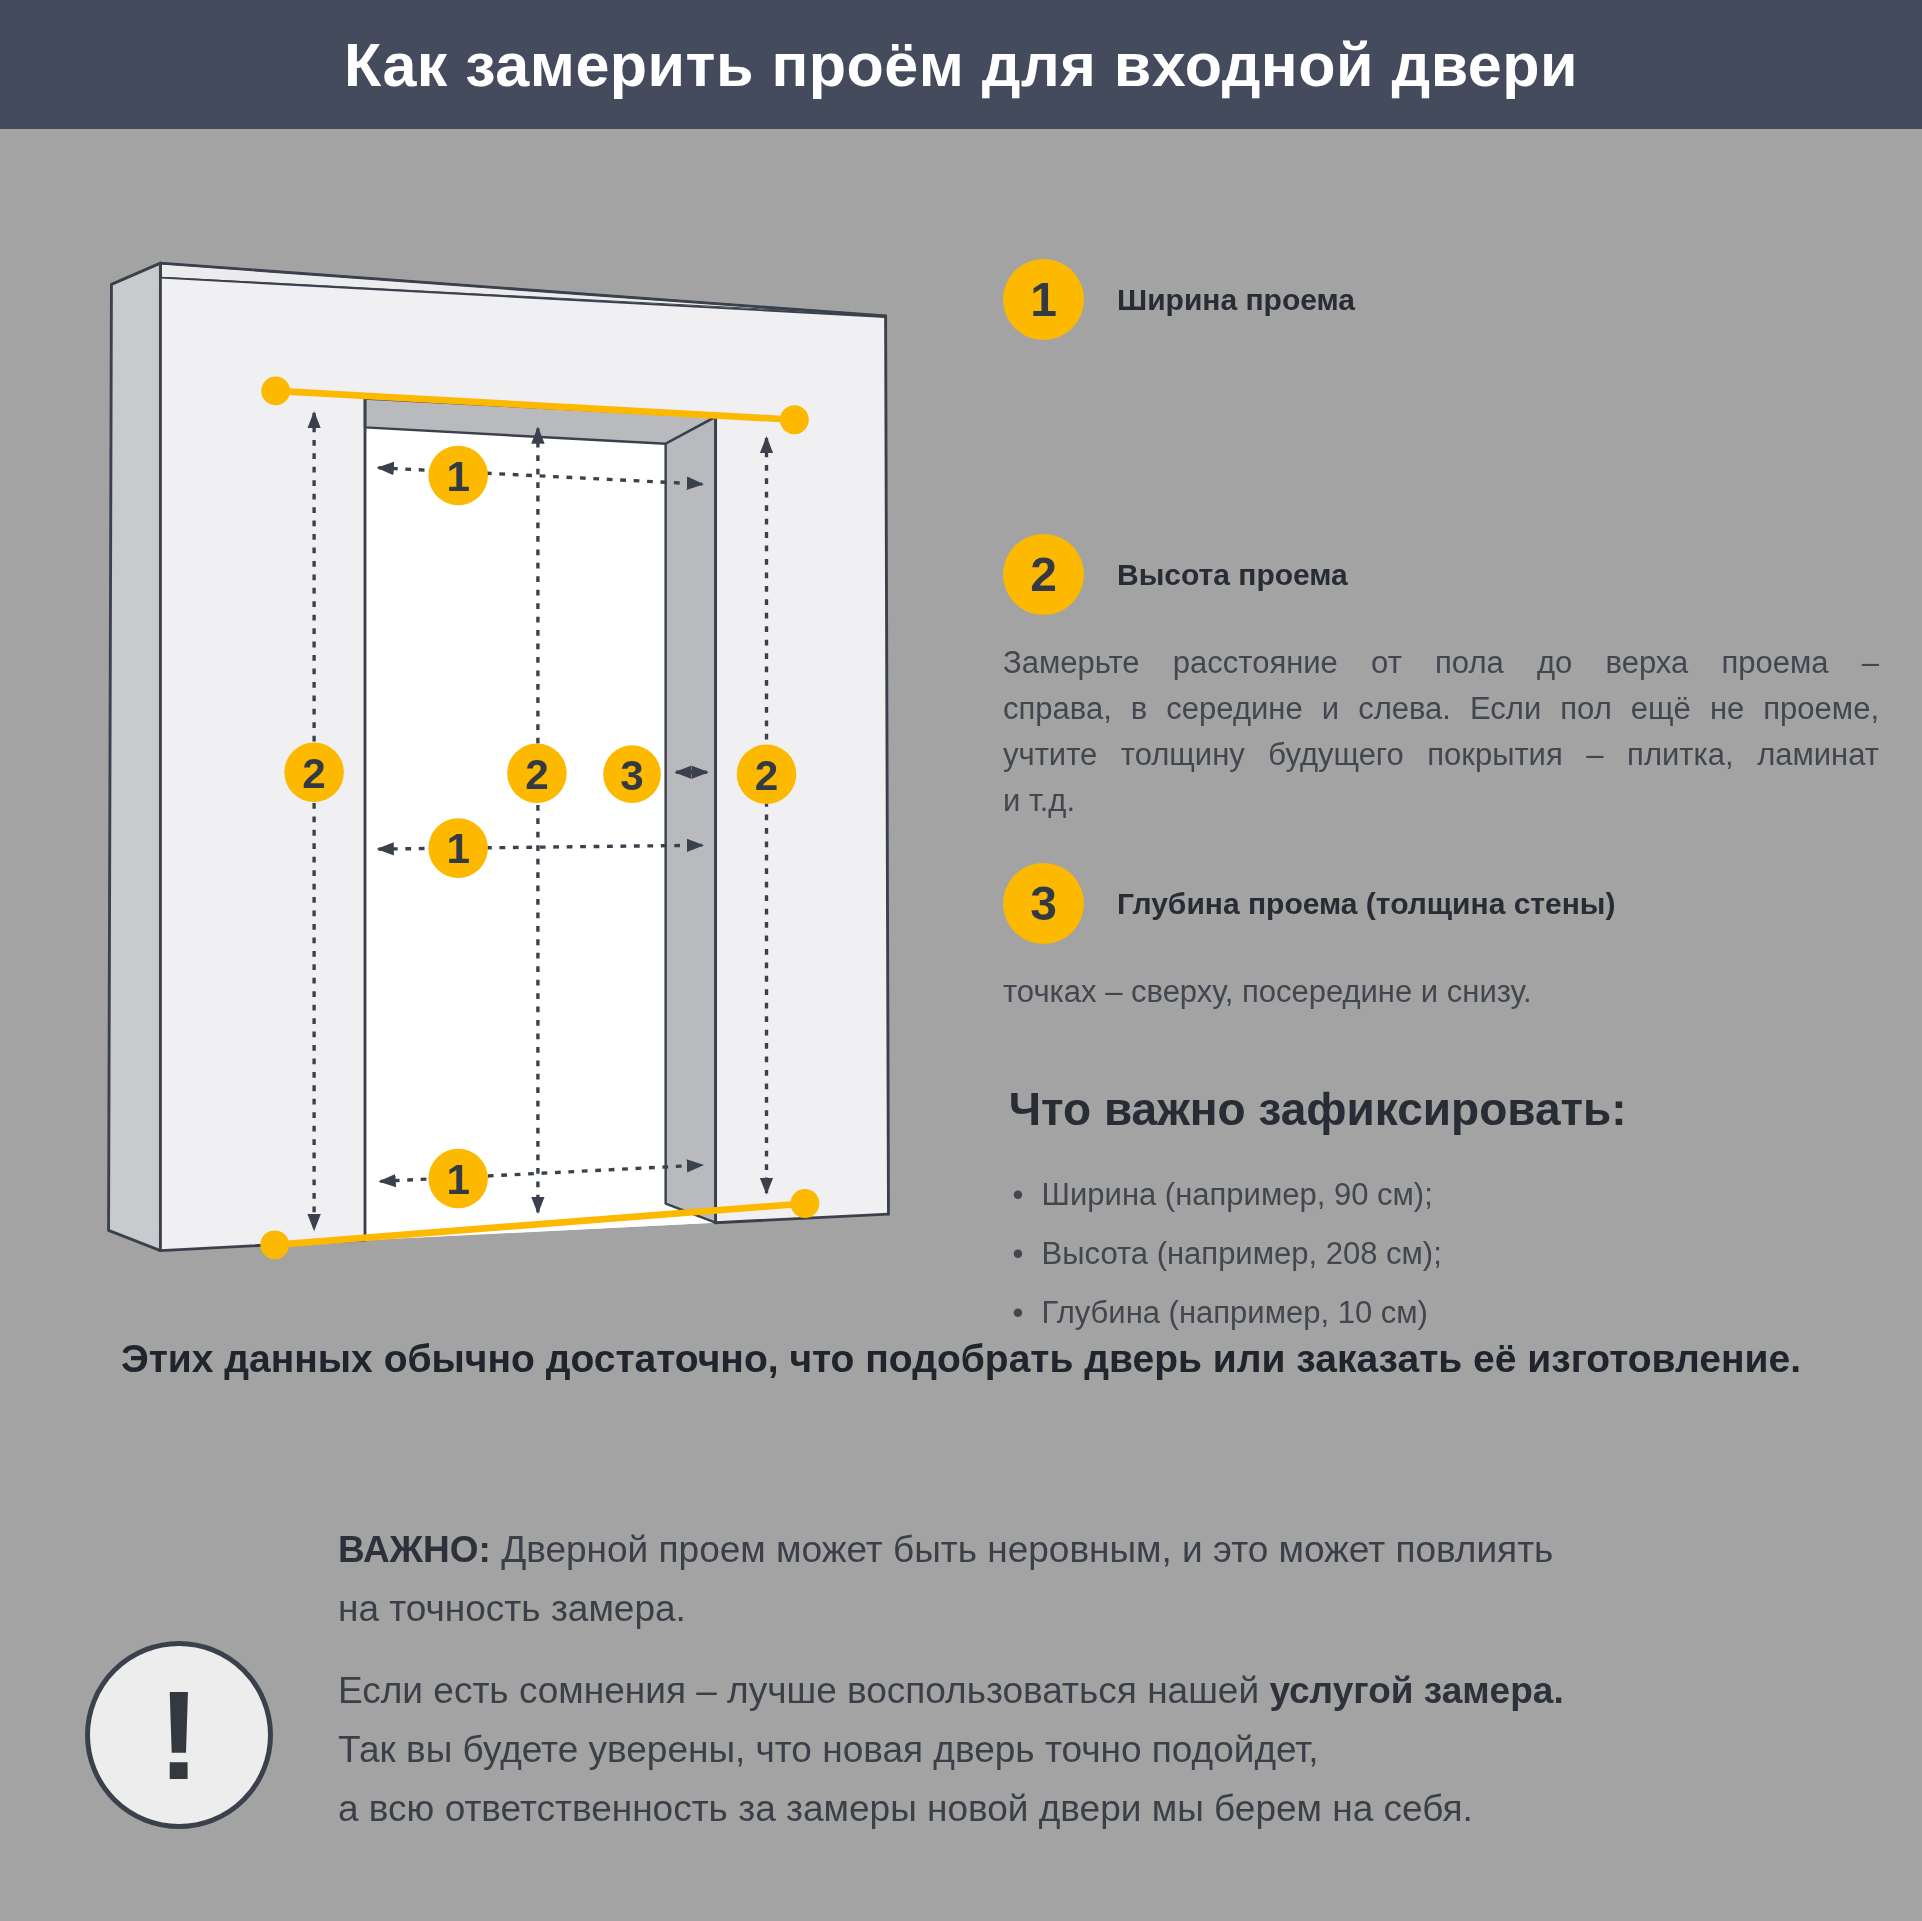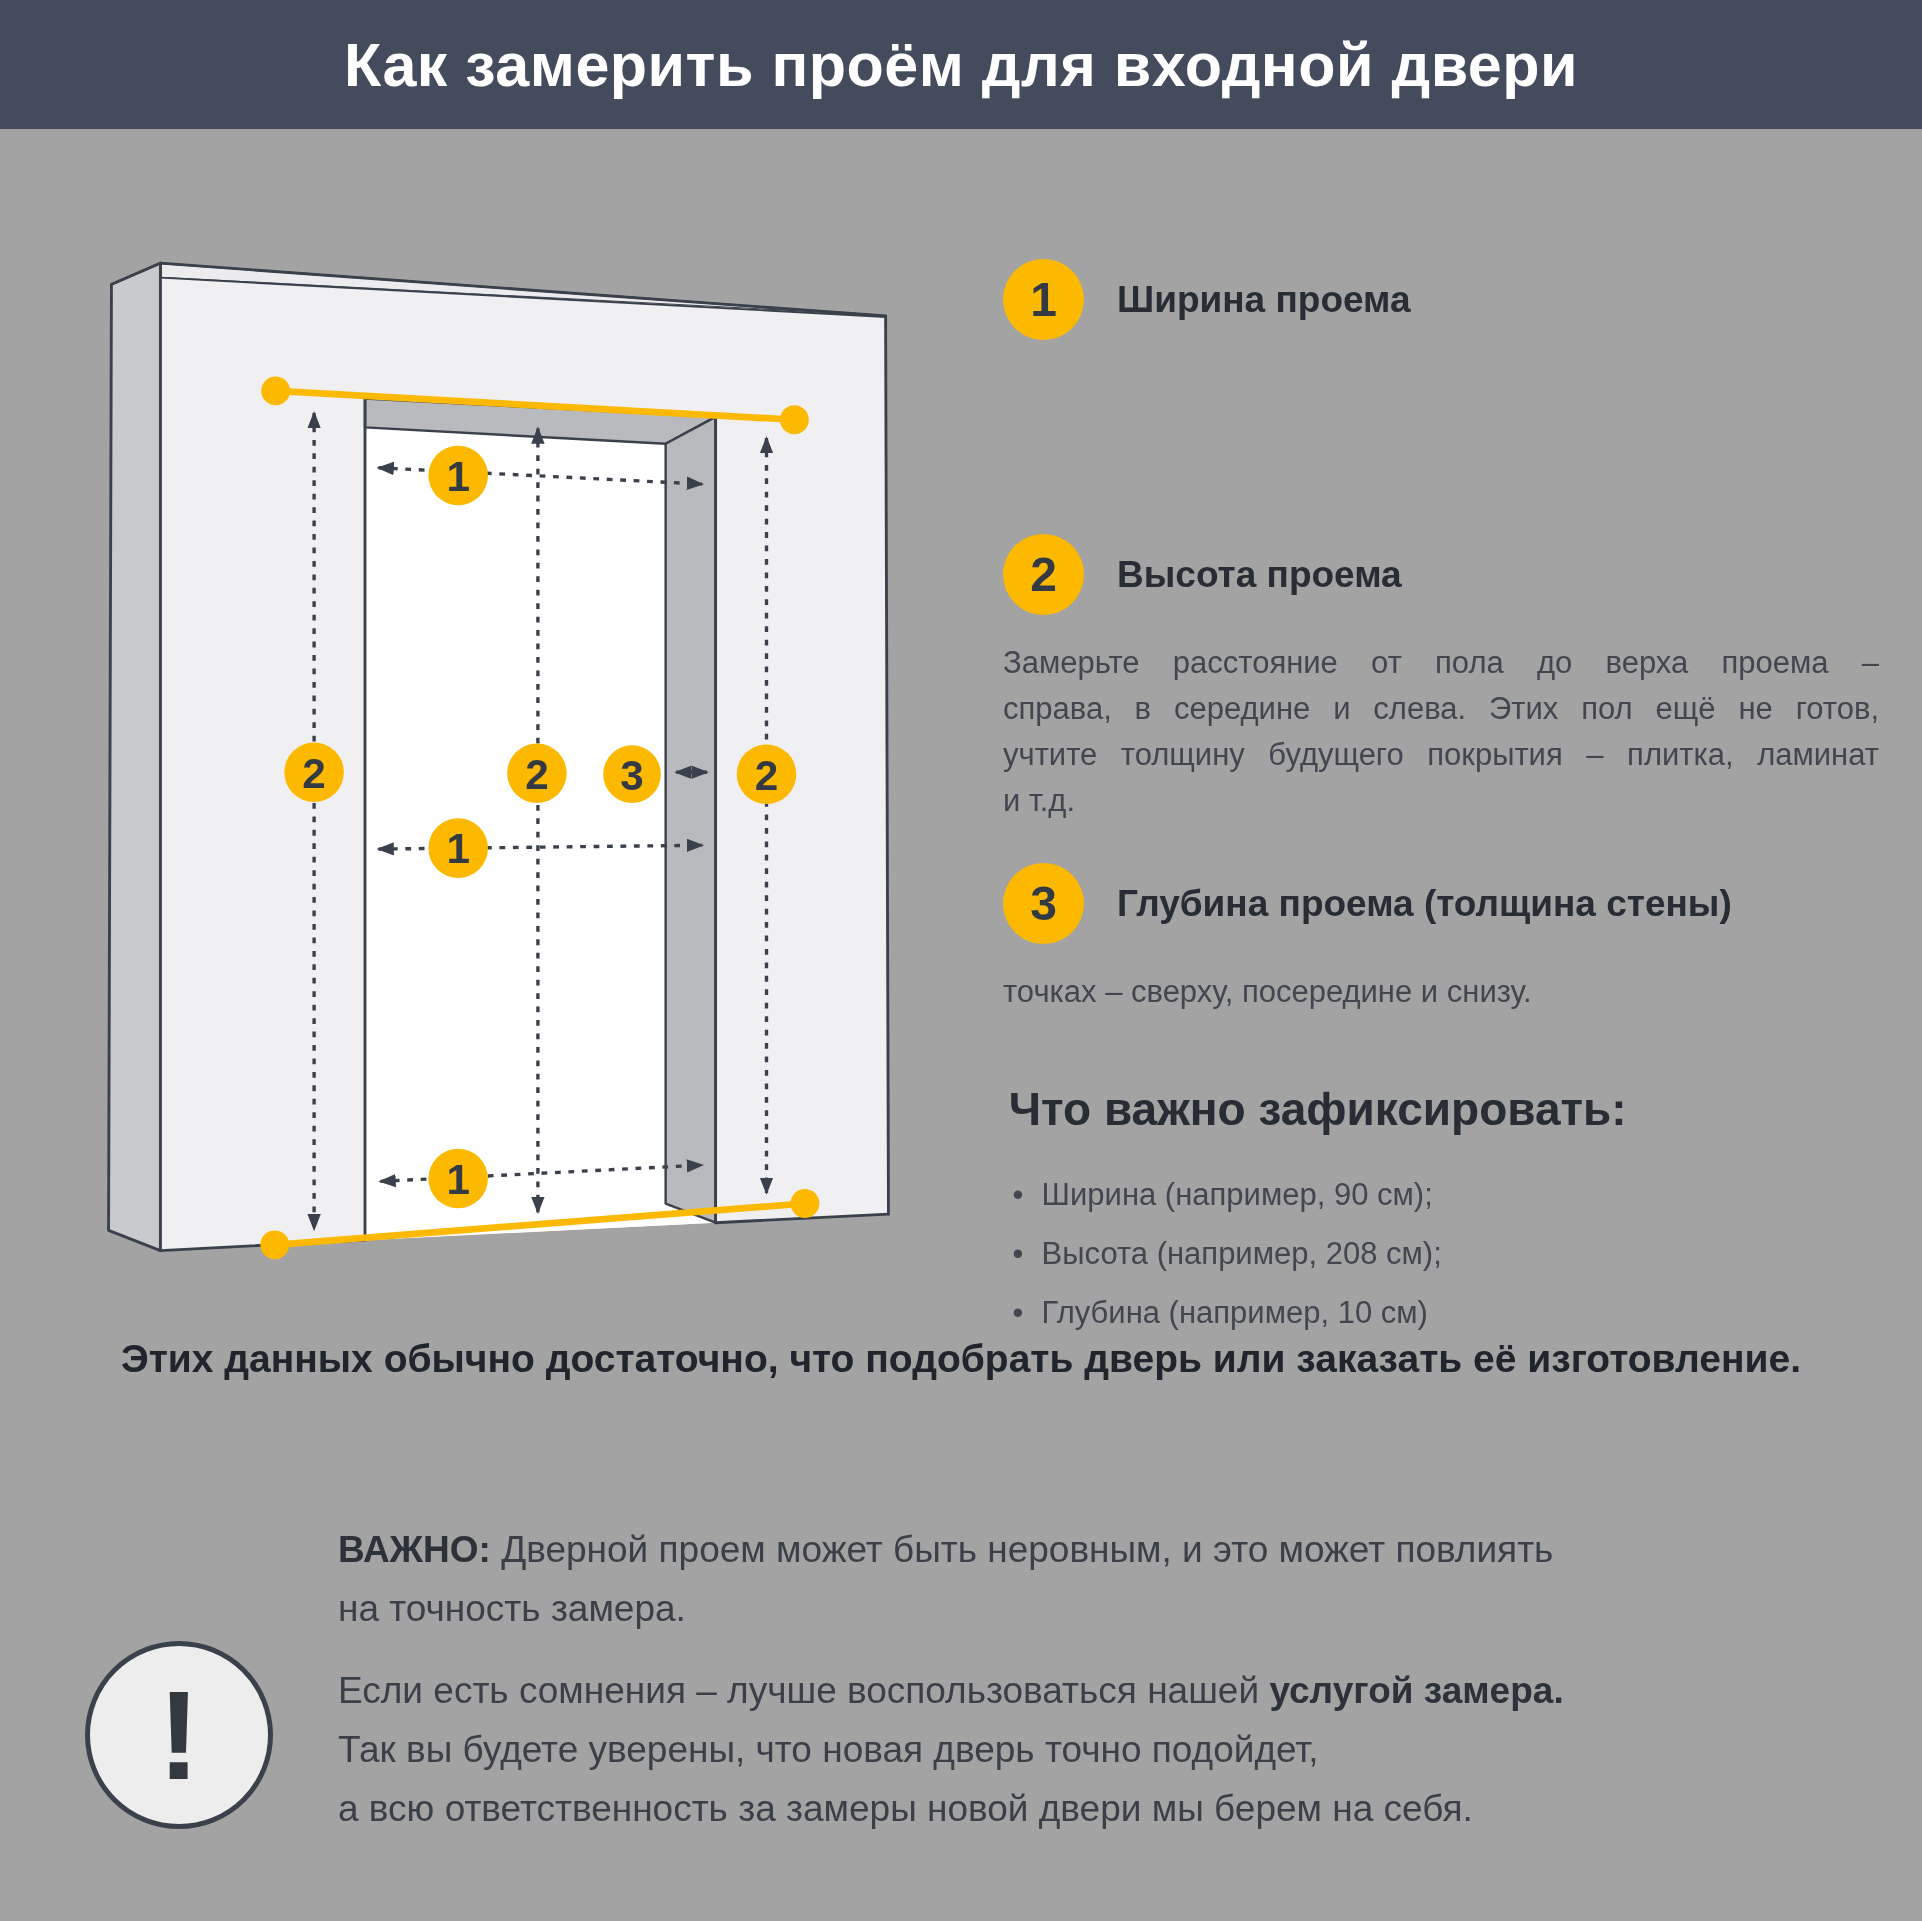--- a/index.html
+++ b/index.html
@@ -20,7 +20,7 @@
   .numcircle{width:81px;height:81px;border-radius:50%;background:#fcb900;flex:0 0 auto;
              display:flex;align-items:center;justify-content:center;
              font-size:48px;font-weight:bold;color:#343a44;}
-  .sec-title{font-size:37px;font-weight:bold;color:#272c35;}
+  .sec-title{font-size:30px;font-weight:bold;color:#272c35;}
   .sec-body{margin-top:25px;font-size:31px;line-height:46px;color:#42464f;}
   .sec-body .ln{white-space:nowrap;}
   .sec-body .ln.stretch{white-space:normal;text-align:justify;text-align-last:justify;}

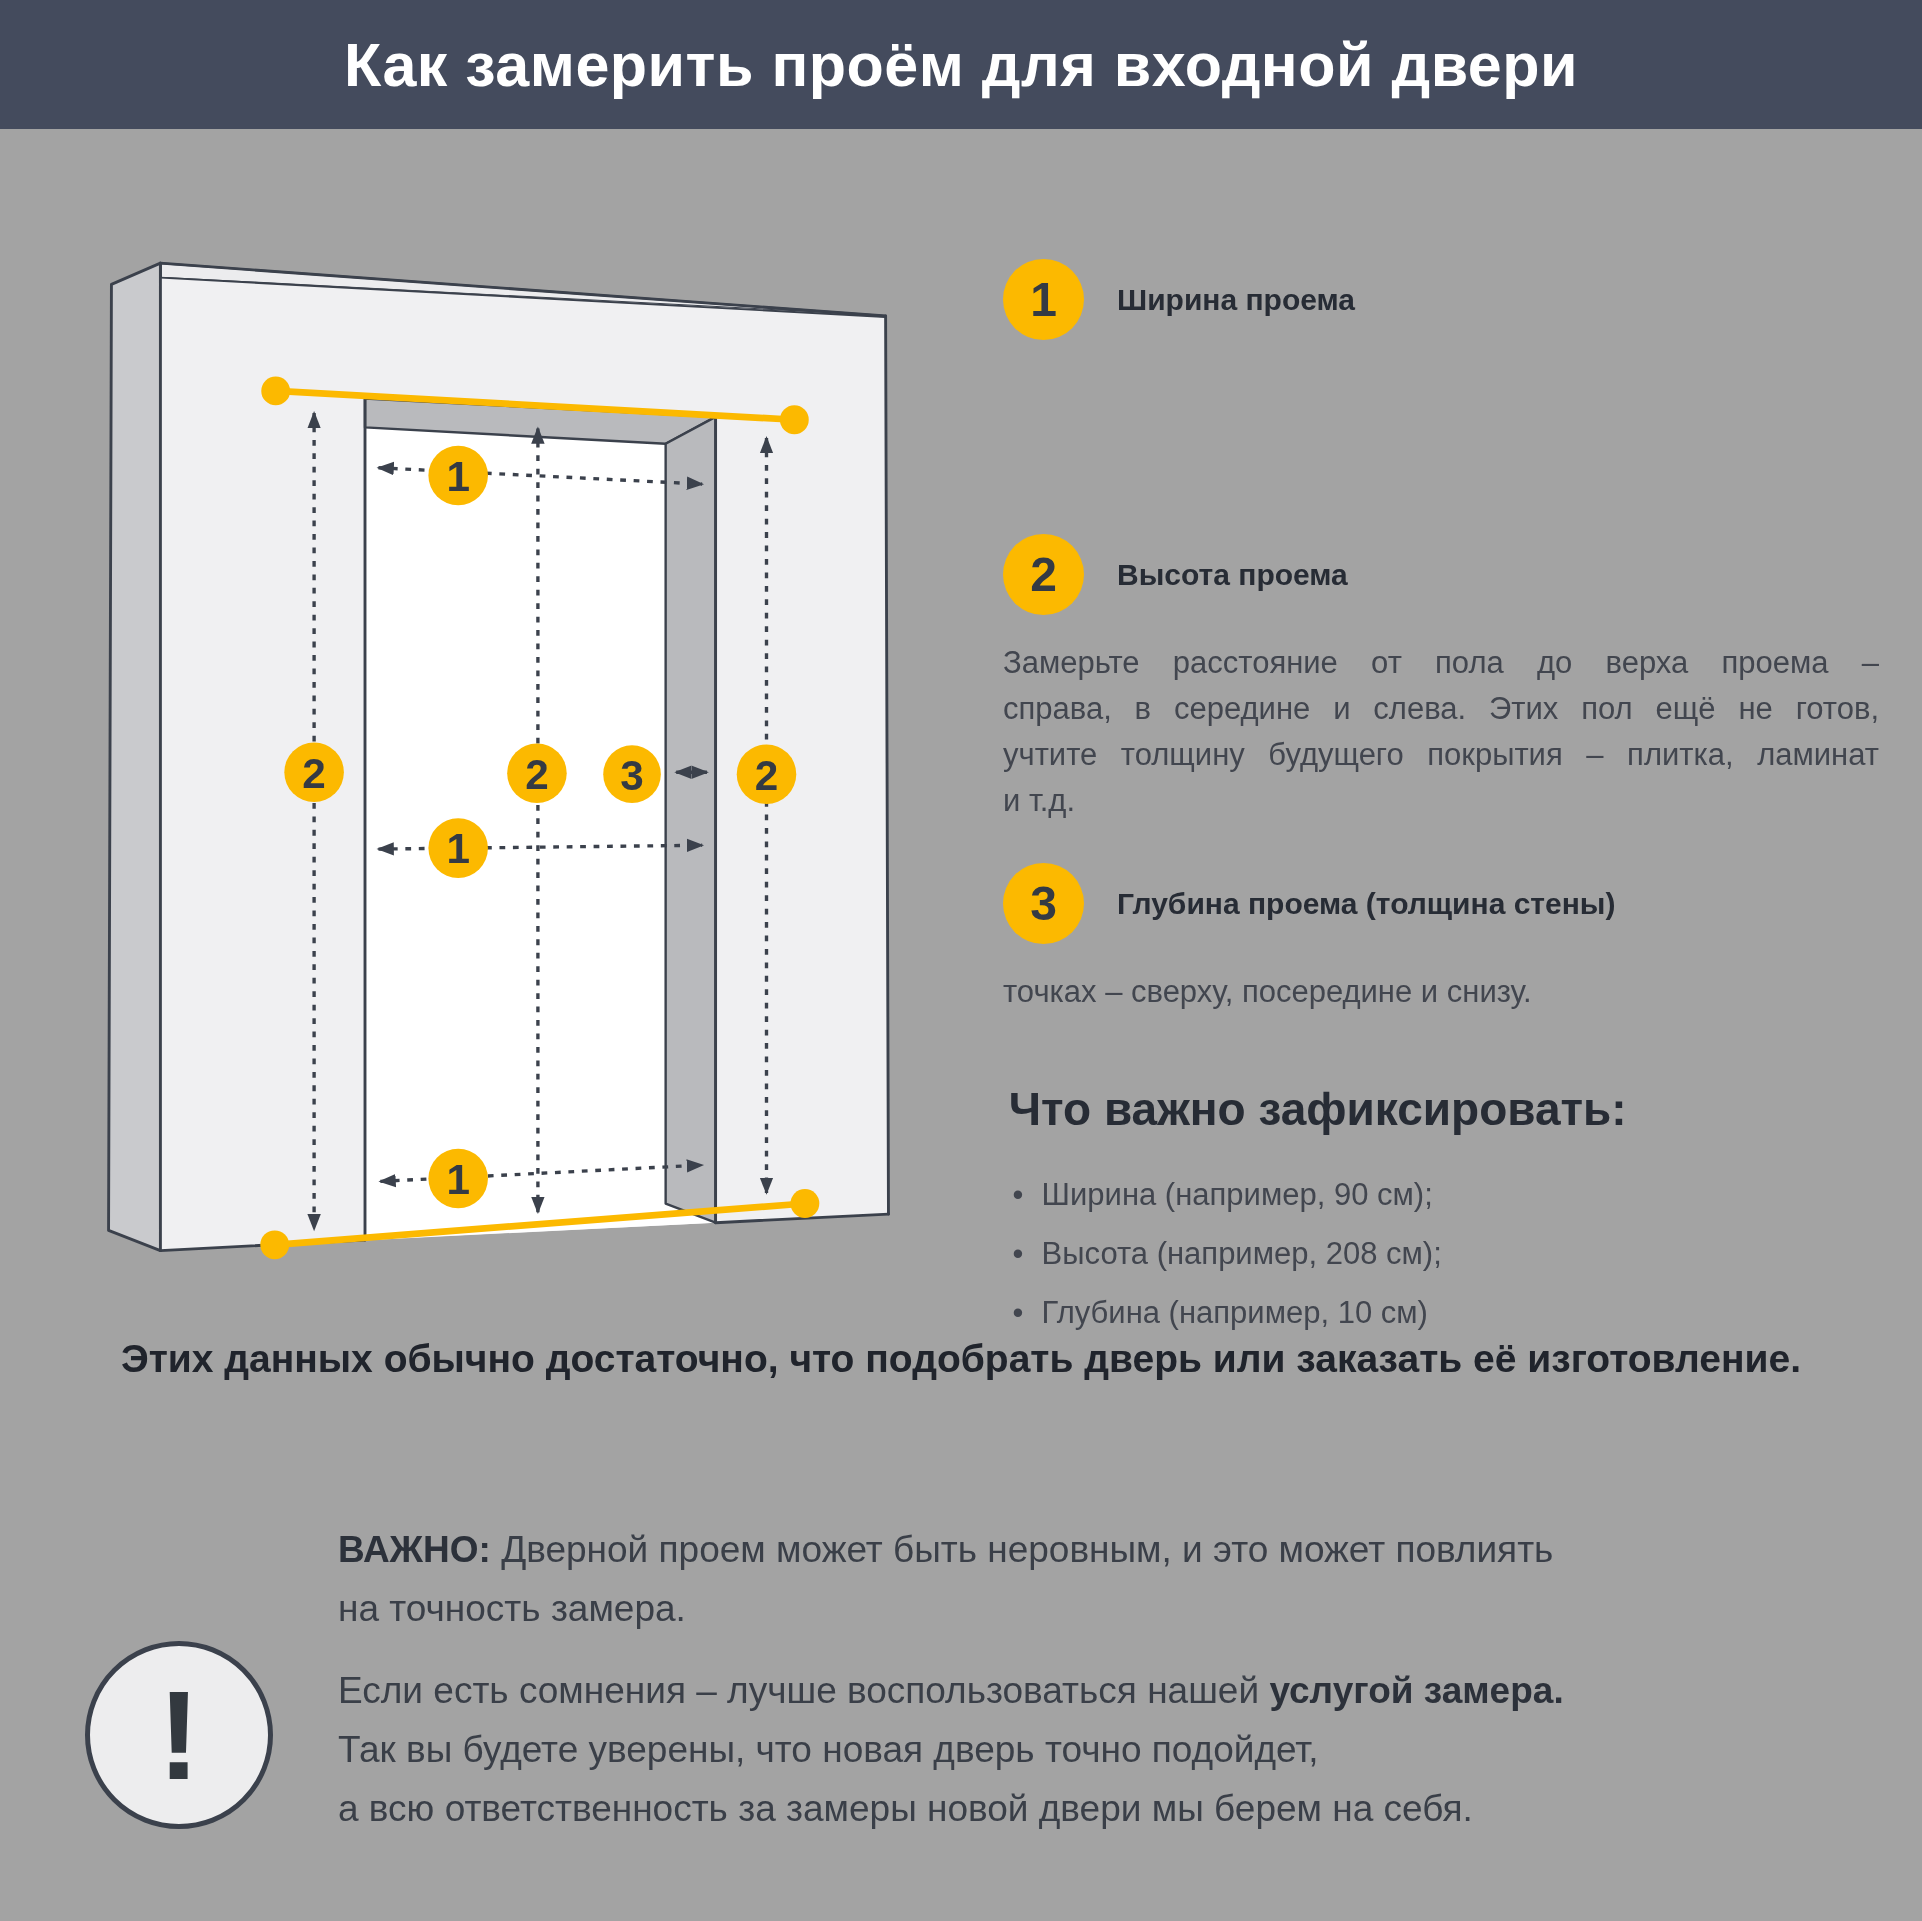--- a/index.html
+++ b/index.html
@@ -133,7 +133,7 @@
     </div>
     <div class="sec-body">
       <div class="ln stretch">Замерьте расстояние от пола до верха проема –</div>
-      <div class="ln stretch">справа, в середине и слева. Этих пол ещё не готов,</div>
+      <div class="ln stretch">справа, в середине и слева. Если пол ещё не проеме,</div>
       <div class="ln stretch">учтите толщину будущего покрытия – плитка, ламинат</div>
       <div class="ln">и т.д.</div>
     </div>

